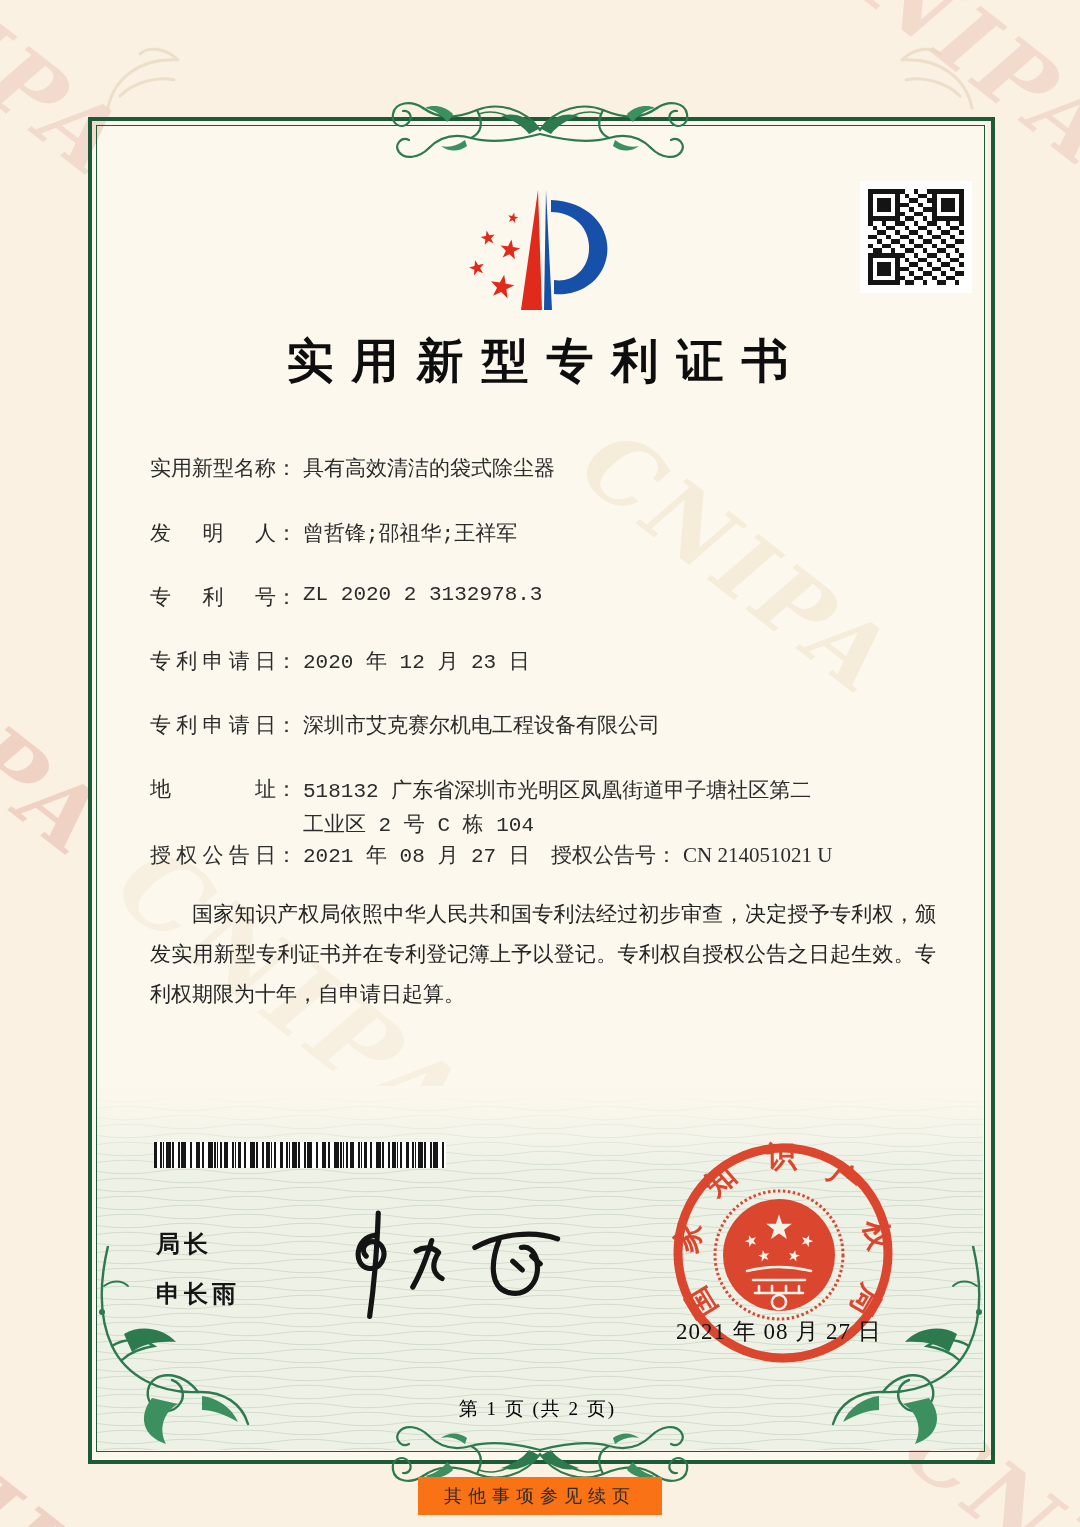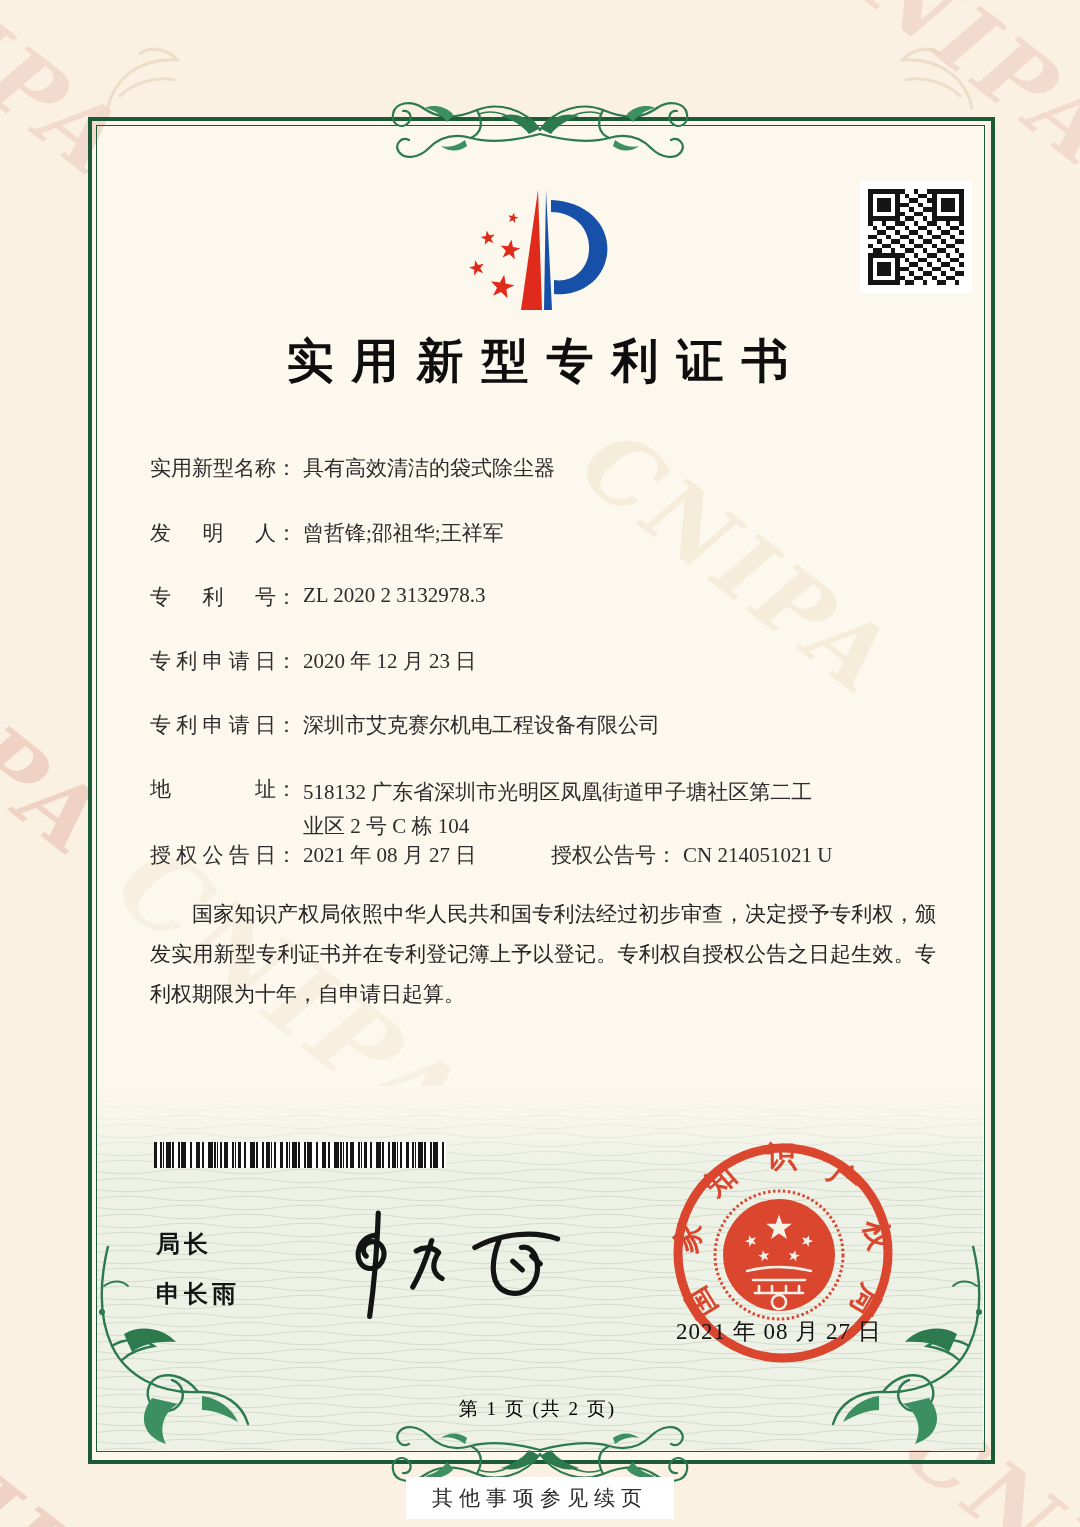--- a/index.html
+++ b/index.html
@@ -39,7 +39,7 @@
   .frow{left:150px;font-size:21px;color:#2c2c2c;}
   .lbl{display:inline-block;width:126px;text-align:justify;text-align-last:justify;vertical-align:top;}
   .colon{display:inline-block;}
-  .val{display:inline-block;margin-left:6px;vertical-align:top;}
+  .val{display:inline-block;margin-left:6px;vertical-align:top;font-family:Liberation Mono, monospace;}
   .addr-val{width:522px;line-height:34px;}
   .frow2{position:absolute;left:375px;top:0;white-space:nowrap;margin-left:26px;}
   .body-text{left:142px;top:886px;width:802px;font-size:21px;line-height:40px;text-align:justify;color:#242424;}

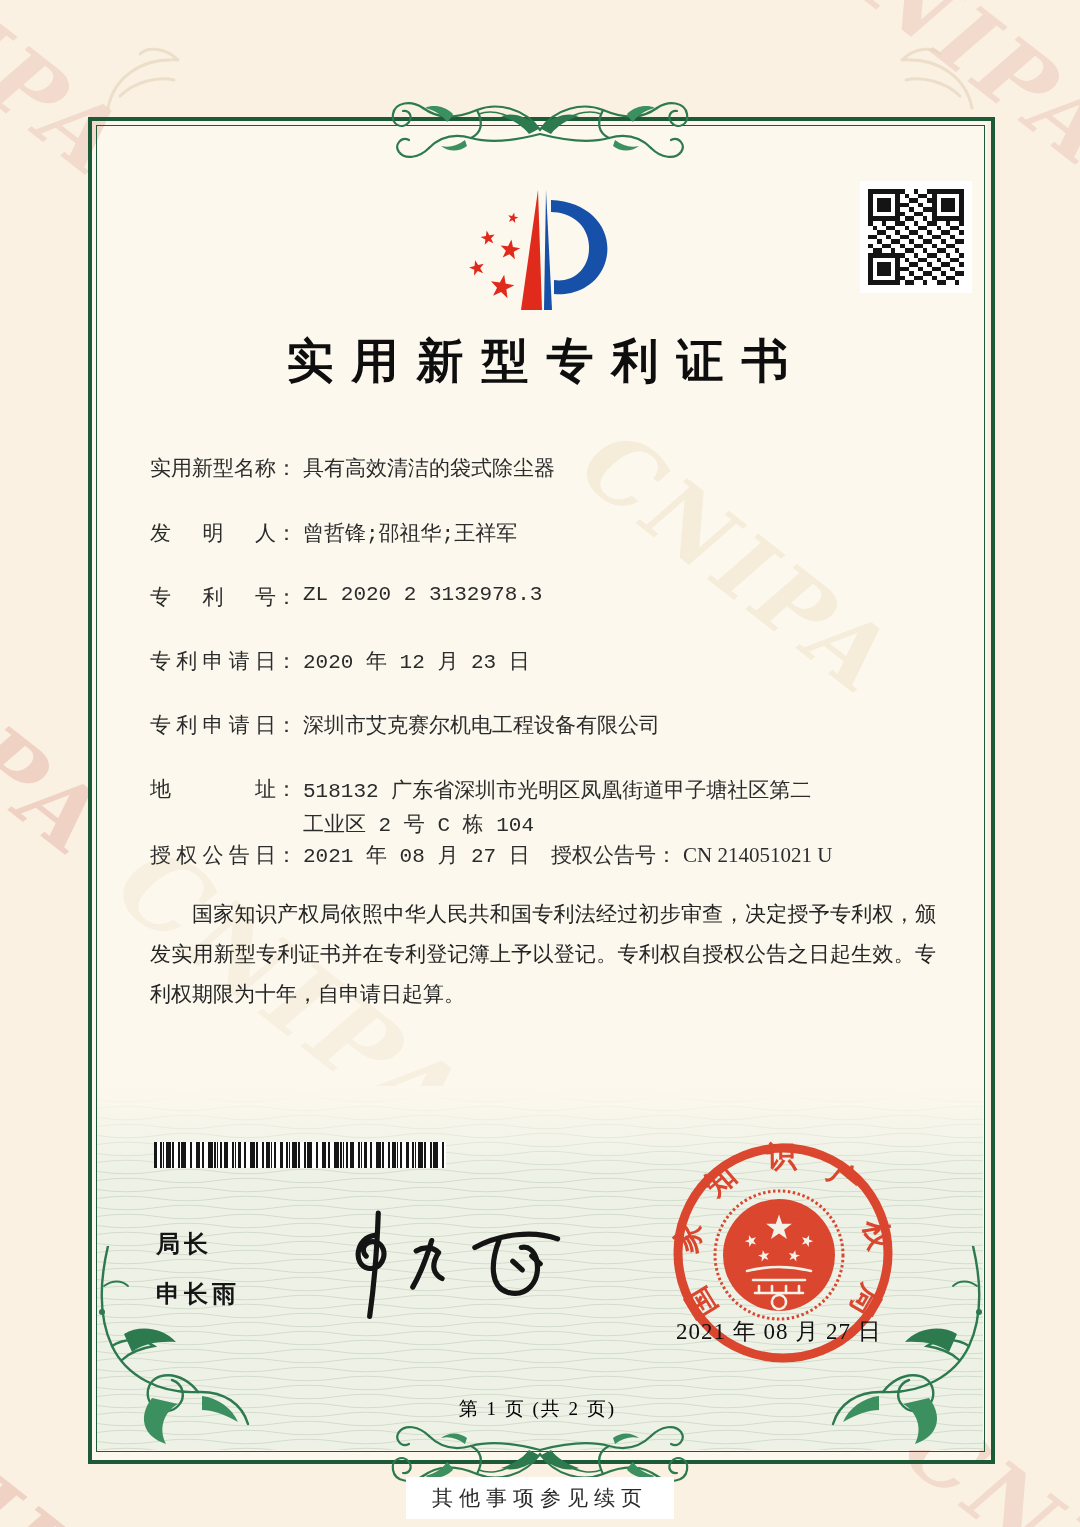--- a/index.html
+++ b/index.html
@@ -57,8 +57,8 @@
   .seal{left:653px;top:1123px;z-index:6;}
   .seal-date{left:676px;top:1316px;font-size:23px;letter-spacing:1px;color:#101010;z-index:7;}
   .page-num{left:88px;top:1396px;width:899px;text-align:center;font-size:19px;color:#000000;letter-spacing:2px;}
-  .cont-note{left:50%;top:1477px;transform:translateX(-50%);background:#ffffff;padding:7px 26px;
-             font-size:21px;letter-spacing:6px;color:#2b2b2b;z-index:5;}
+  .cont-note{left:50%;top:1477px;transform:translateX(-50%);background:#f97316;padding:7px 26px;
+             font-size:18px;letter-spacing:6px;color:#2b2b2b;z-index:5;}
 </style>
 </head>
 <body>

